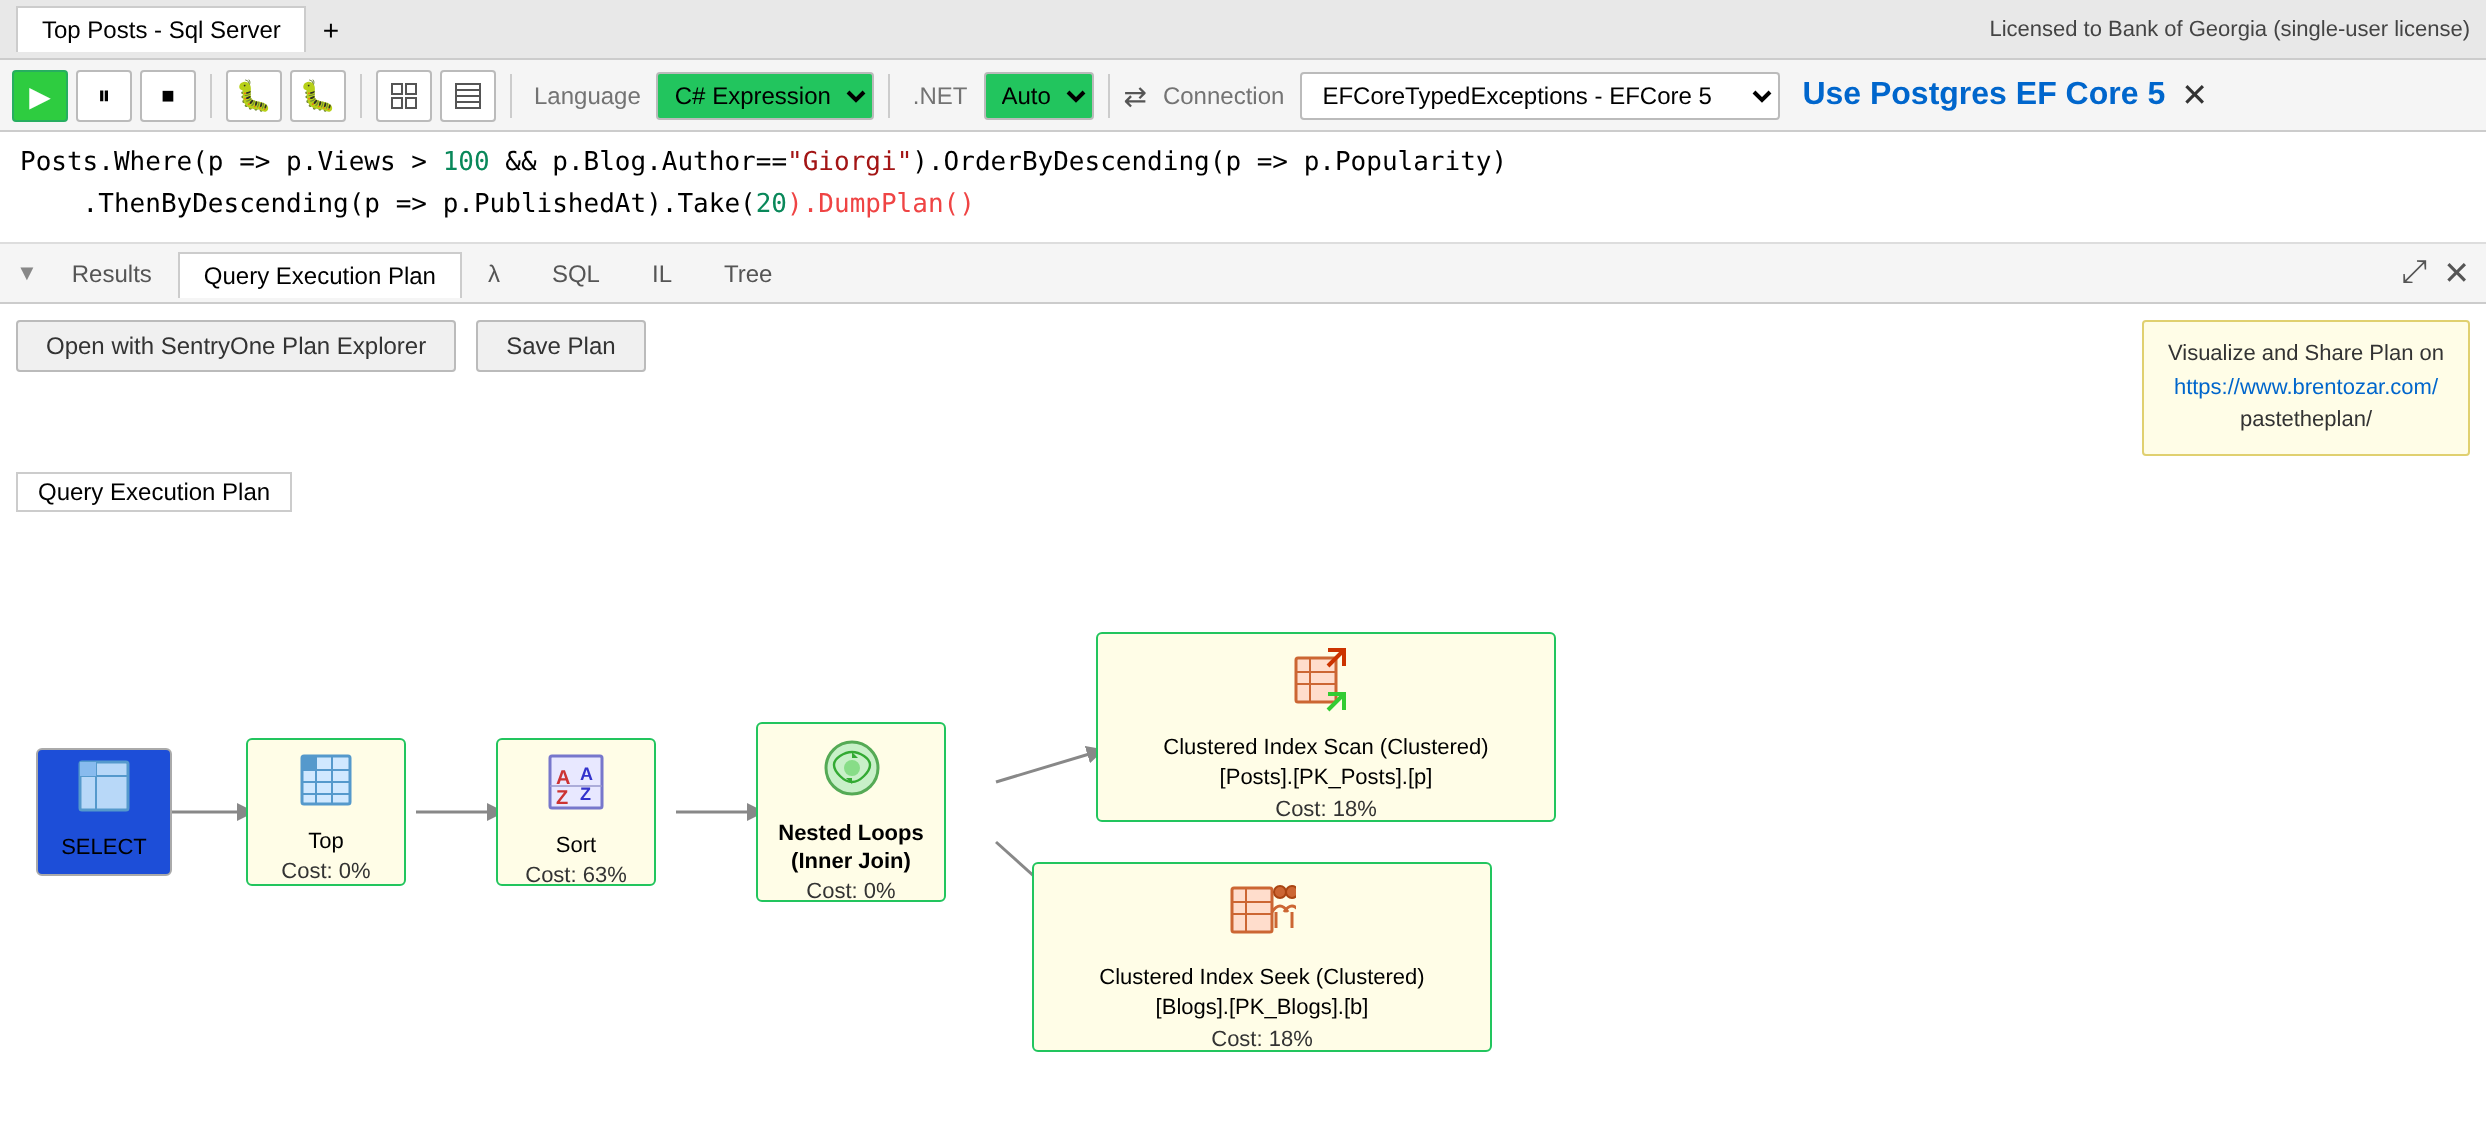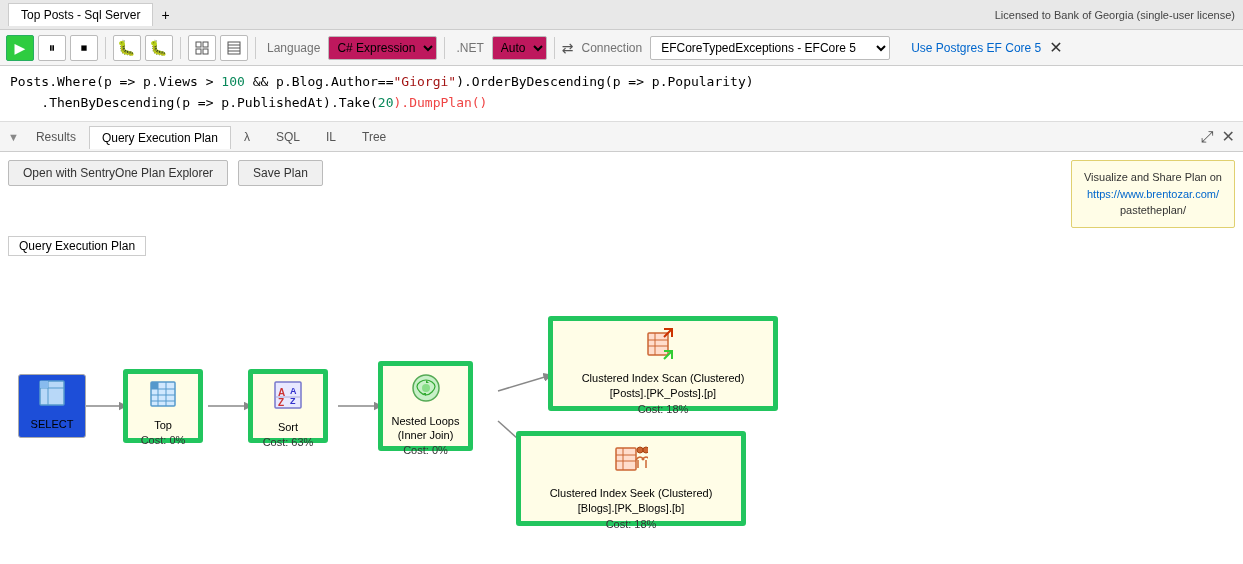--- a/index.html
+++ b/index.html
@@ -33,7 +33,7 @@
     .toolbar-sep { width: 1px; height: 22px; background: #ccc; margin: 0 3px; }
     .toolbar-label { font-size: 12px; color: #737373; margin: 0 4px; }
     .toolbar-select {
-      height: 24px; border: 1px solid #bbb; background: #be185d; font-size: 12px;
+      height: 24px; border: 1px solid #bbb; background: #22c55e; font-size: 12px;
       padding: 0 4px; cursor: pointer; border-radius: 2px;
     }
     .toolbar-connection {

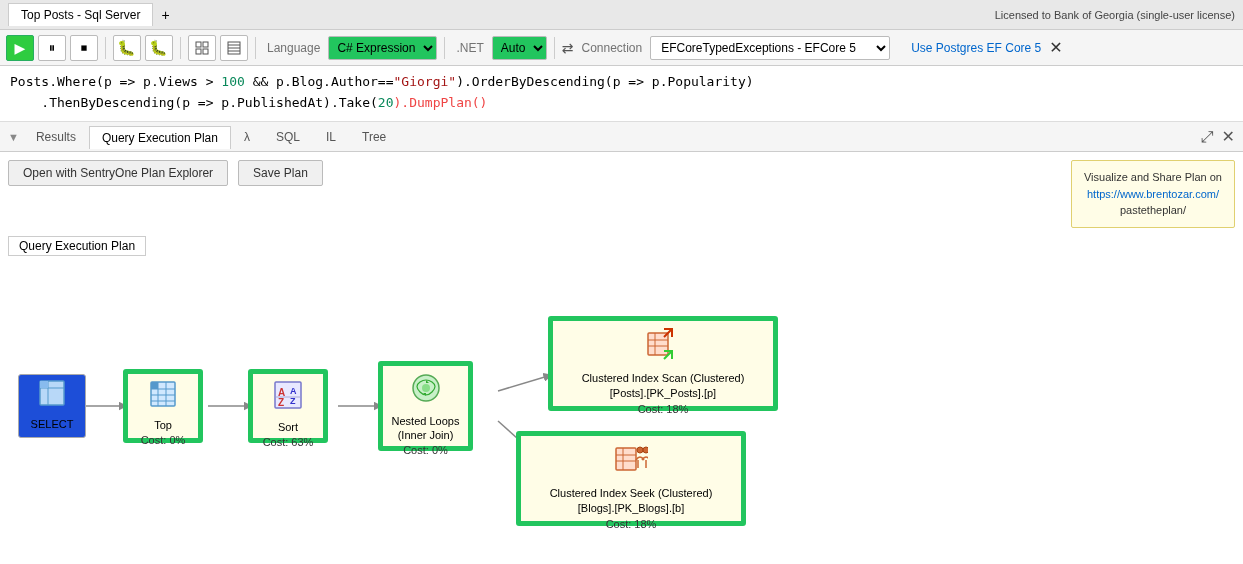--- a/index.html
+++ b/index.html
@@ -40,7 +40,7 @@
       height: 24px; border: 1px solid #bbb; background: #fff; font-size: 12px;
       padding: 0 6px; cursor: pointer; border-radius: 2px; min-width: 240px;
     }
-    .toolbar-link { color: #0066cc; font-size: 12px; cursor: pointer; text-decoration: none; margin-left: 17px; }
+    .toolbar-link { color: #0066cc; font-size: 16px; cursor: pointer; text-decoration: none; margin-left: 7px; font-weight: bold; }
     .toolbar-close { font-size: 16px; cursor: pointer; color: #333; margin-left: 4px; }
 
     

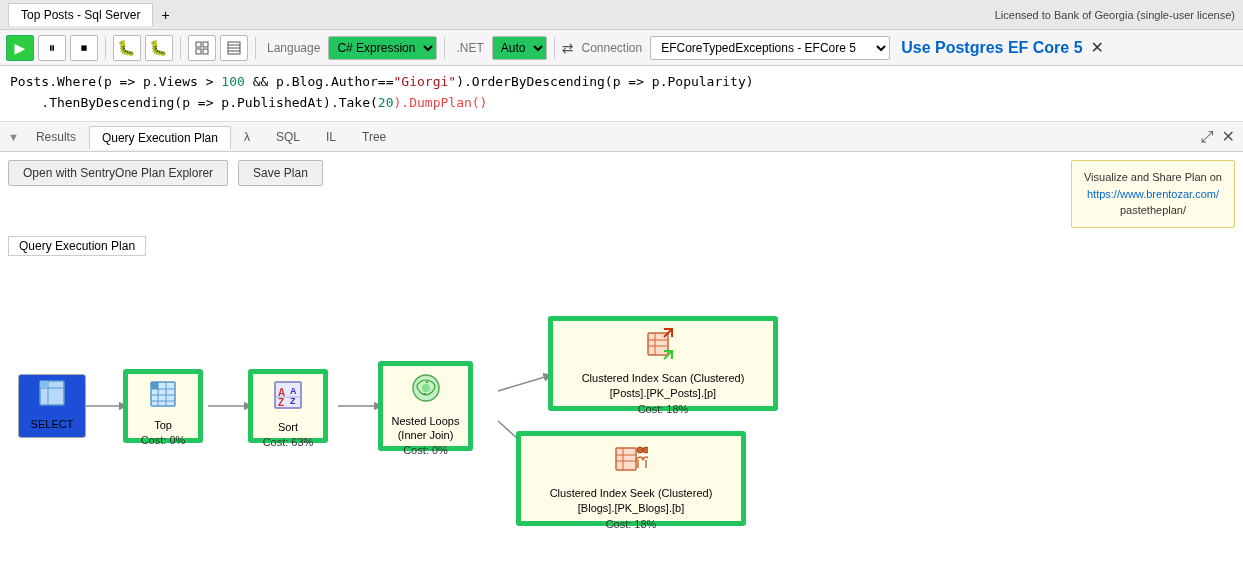--- a/index.html
+++ b/index.html
@@ -102,7 +102,7 @@
 
     
     .plan-node {
-      position: absolute; background: #fffde7; border: 5px solid #22c55e;
+      position: absolute; background: #fffde7; border: 1px solid #22c55e;
       border-radius: 3px; text-align: center; font-size: 11px; padding: 6px 8px;
       display: flex; flex-direction: column; align-items: center; gap: 2px;
     }

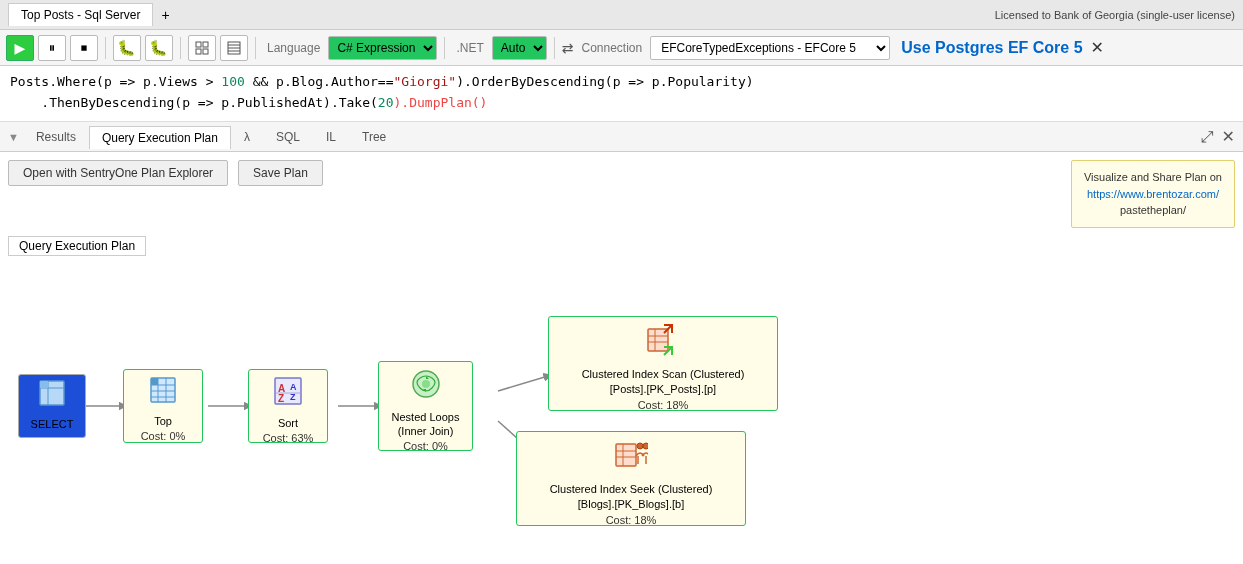--- a/index.html
+++ b/index.html
@@ -295,7 +295,7 @@
           <circle cx="16" cy="16" r="4" fill="#88dd88"></circle>
         </svg>
       </div>
-      <div class="node-label" style="white-space:pre-line; line-height:1.3;">Nested Loops
+      <div class="node-label" style="white-space:pre-line; line-height:1.3;font-weight:bold;">Nested Loops
 (Inner Join)</div>
       <div class="node-cost">Cost: 0%</div>
     </div>

